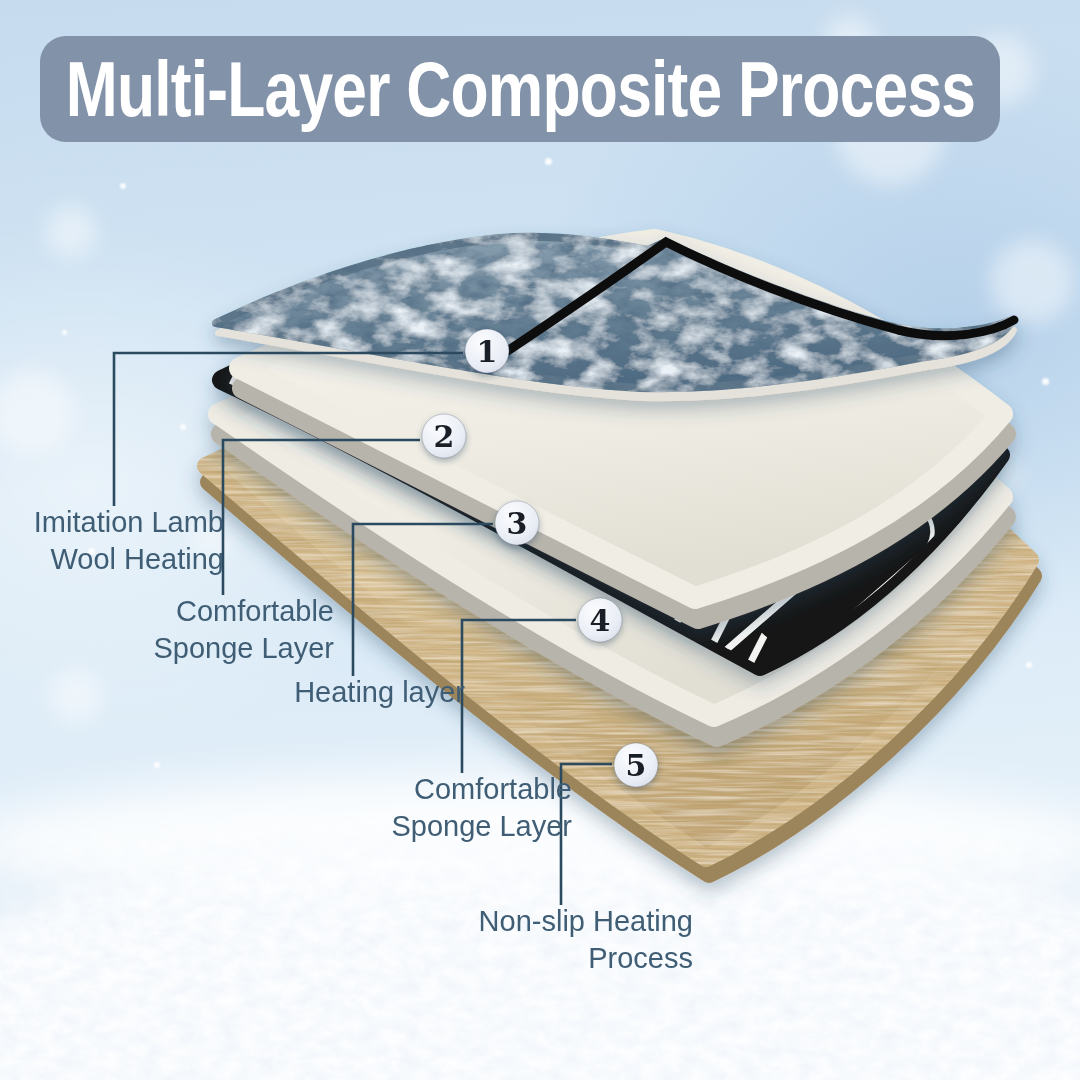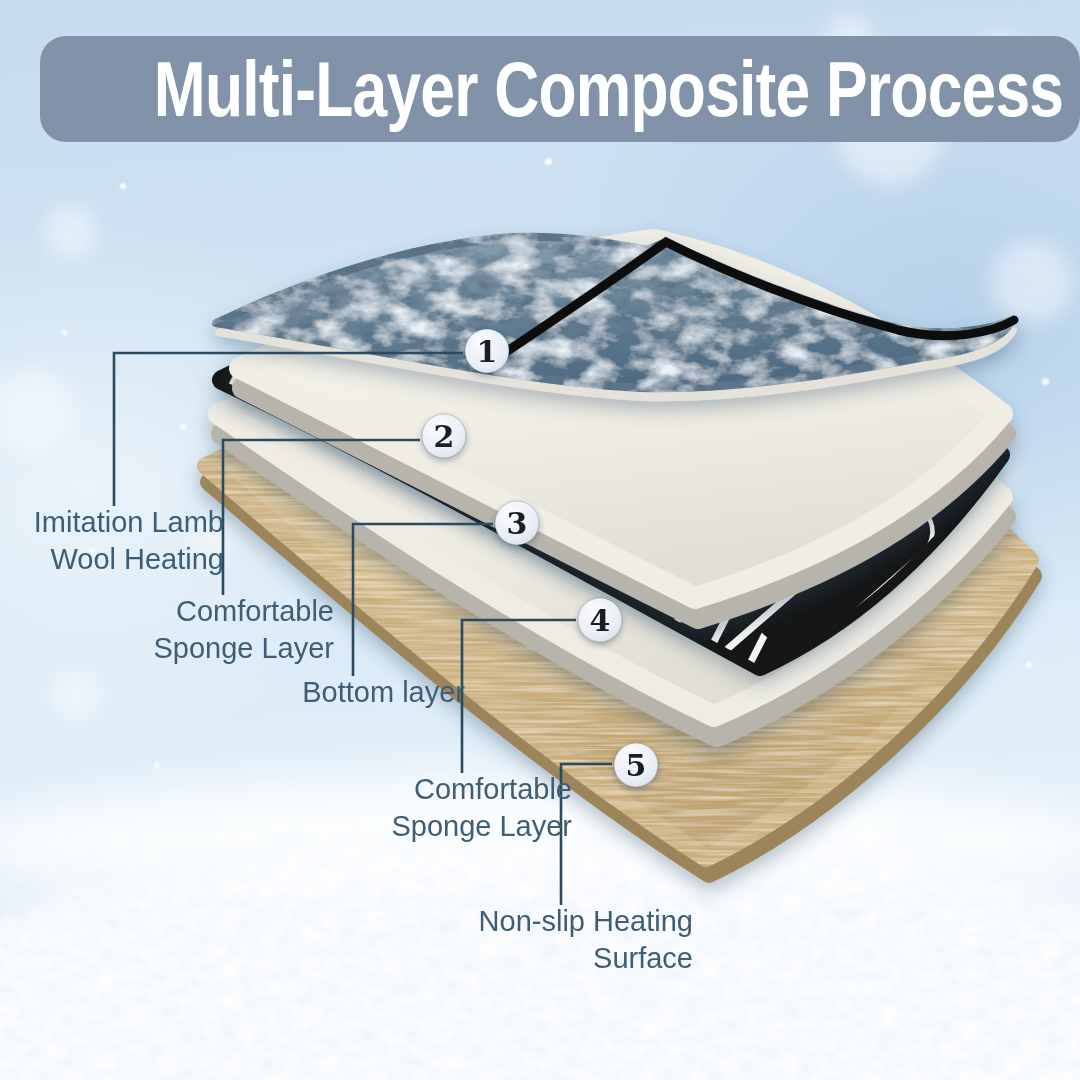--- a/index.html
+++ b/index.html
@@ -28,9 +28,9 @@
   }
   .art{position:absolute;left:0;top:0;width:1080px;height:1080px;}
   .banner{
-    position:absolute;left:40px;top:36px;width:1040px;height:106px;
+    position:absolute;left:40px;top:36px;width:960px;height:106px;
     background:var(--banner_bg,#8292a8);border-radius:26px;
-    display:flex;align-items:center;
+    display:flex;align-items:center;justify-content:center;
   }
   .banner h1{
     margin:0;color:var(--banner_text,#fff);font-size:78px;font-weight:bold;

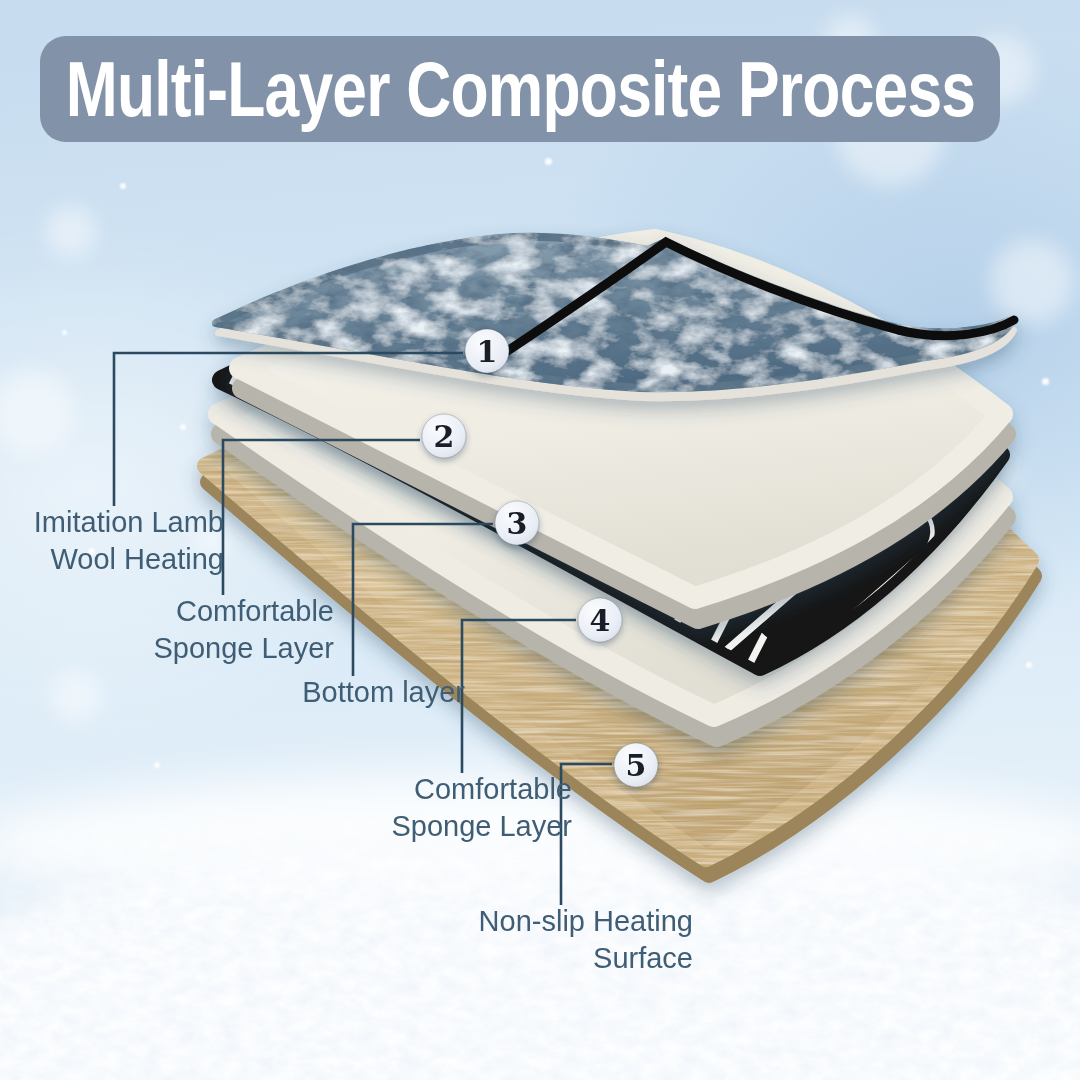--- a/index.html
+++ b/index.html
@@ -238,7 +238,7 @@
     <div>Sponge Layer</div>
   </div>
   <div class="callout" style="left:245px;top:674px;width:220px">
-    <div>Bottom layer</div>
+    <div>Heating layer</div>
     <div></div>
   </div>
   <div class="callout" style="left:352px;top:771px;width:220px">

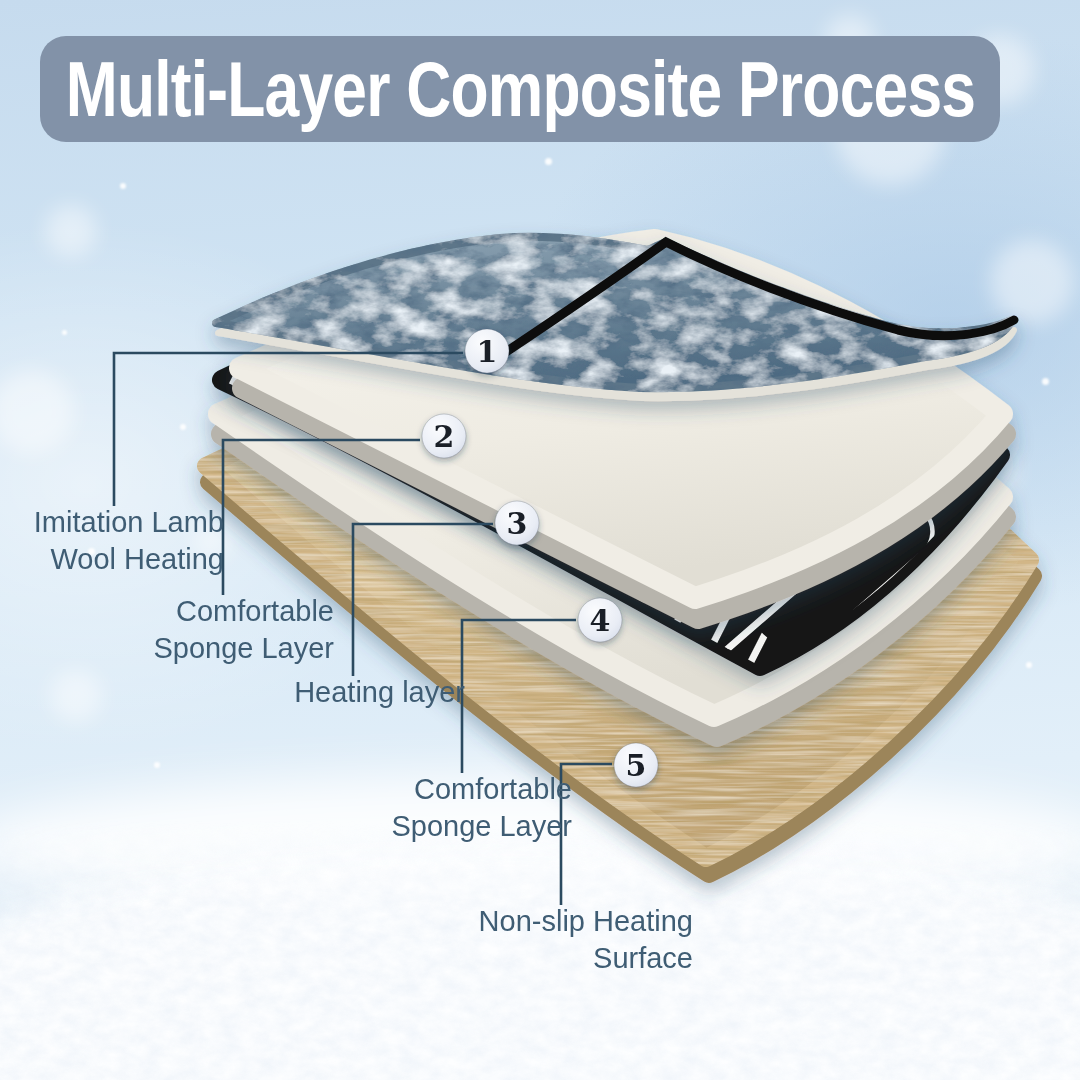--- a/index.html
+++ b/index.html
@@ -247,7 +247,7 @@
   </div>
   <div class="callout" style="left:433px;top:903px;width:260px">
     <div>Non-slip Heating</div>
-    <div>Surface</div>
+    <div>Process</div>
   </div>
 
 </div>

